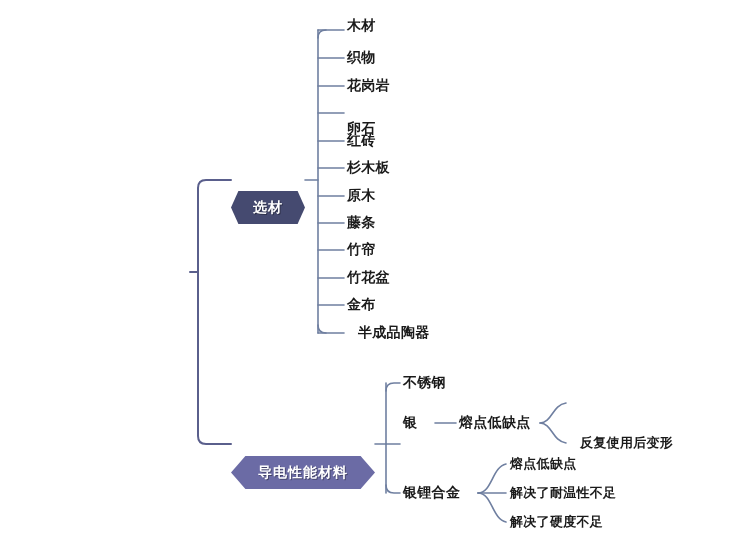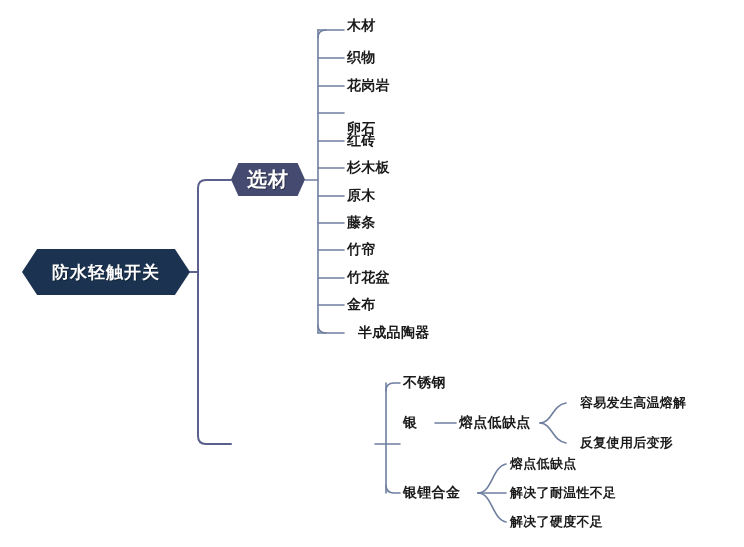--- a/index.html
+++ b/index.html
@@ -44,9 +44,10 @@
     border-radius: 6px;
   }
   .node.branch {
-    font-size: 20px;
+    font-size: 14px;
     clip-path: polygon(10% 0%, 90% 0%, 100% 50%, 90% 100%, 10% 100%, 0% 50%);
     border-radius: 5px;
+    margin-top: 28px;
   }
   .leaf {
     position: absolute;

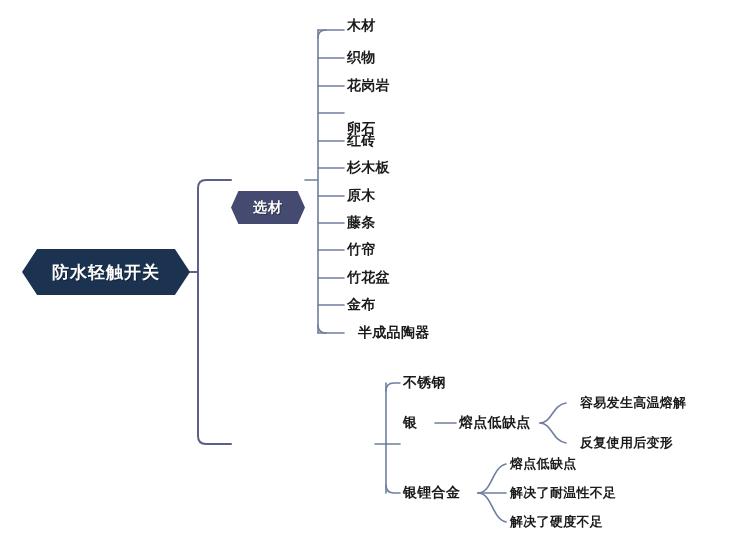--- a/index.html
+++ b/index.html
@@ -120,9 +120,6 @@
     </g>
   </svg>
 
-  <div class="node root" style="left:22px; top:249px; width:168px; height:46px;">
-    <span>防水轻触开关</span>
-  </div>
 
   <div class="node branch" style="left:231px; top:163px; width:74px; height:33px; background:#454a70;">
     <span>选材</span>

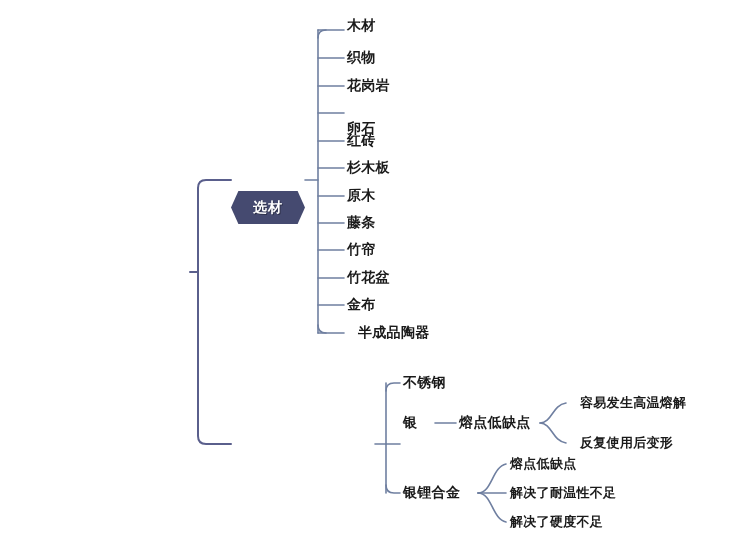--- a/index.html
+++ b/index.html
@@ -145,7 +145,6 @@
 
   <div class="leaf" style="left:459px; top:423px;text-align:right;">熔点低缺点</div>
 
-  <div class="leaf small" style="left:580px; top:403px;">容易发生高温熔解</div>
 
   <div class="leaf small" style="left:580px; top:443px;">反复使用后变形</div>
 

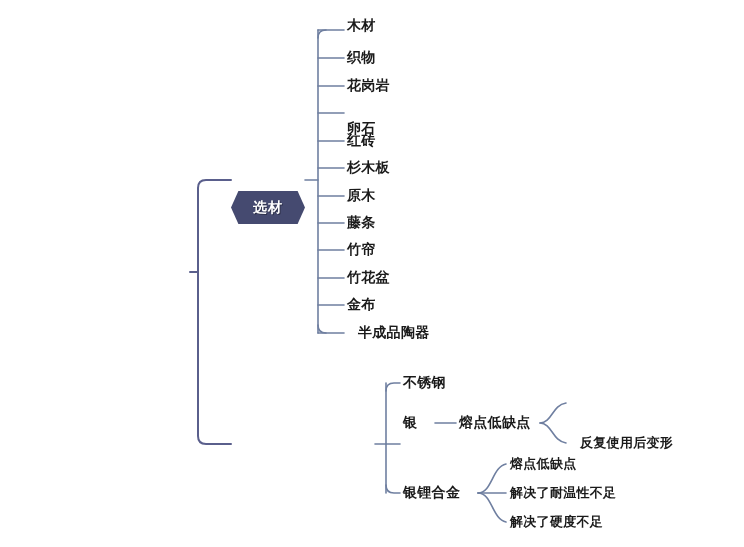--- a/index.html
+++ b/index.html
@@ -125,6 +125,9 @@
     <span>选材</span>
   </div>
 
+  <div class="node branch" style="left:231px; top:428px; width:144px; height:33px; background:#6b6ba5;">
+    <span>导电性能材料</span>
+  </div>
 
   <div class="leaf" style="left:347px; top:26px;">木材</div>
   <div class="leaf" style="left:347px; top:58px;">织物</div>

